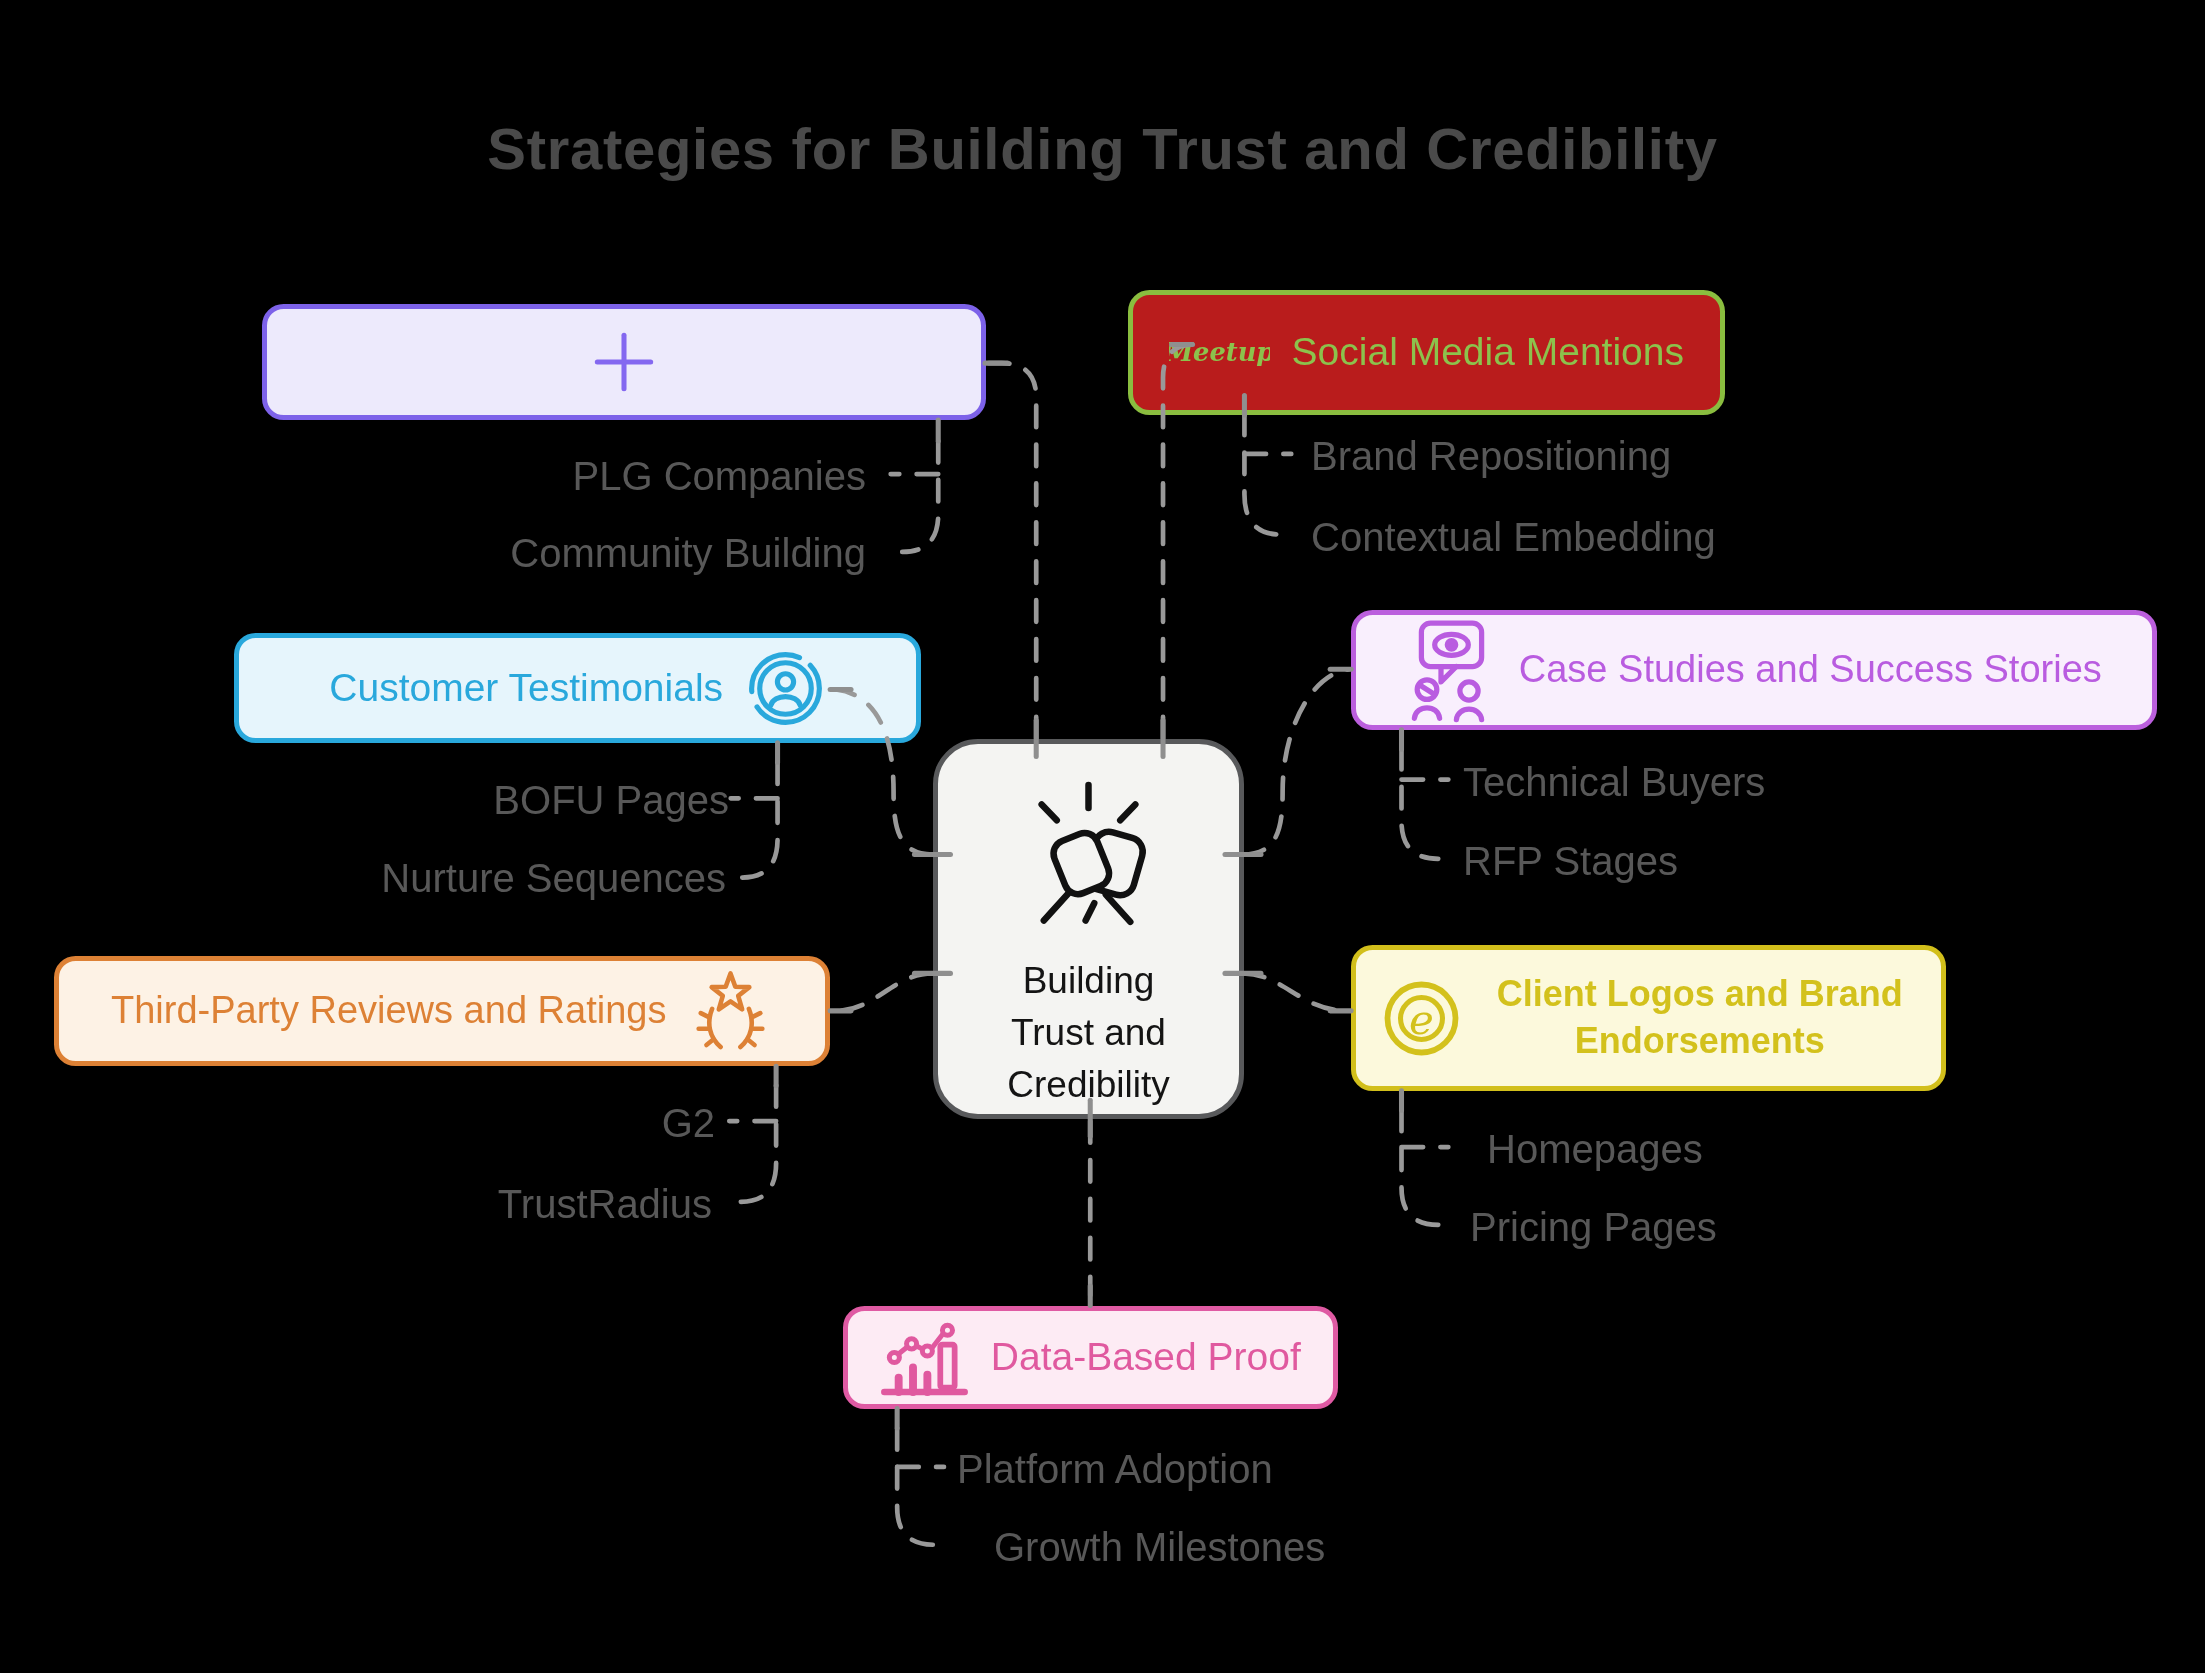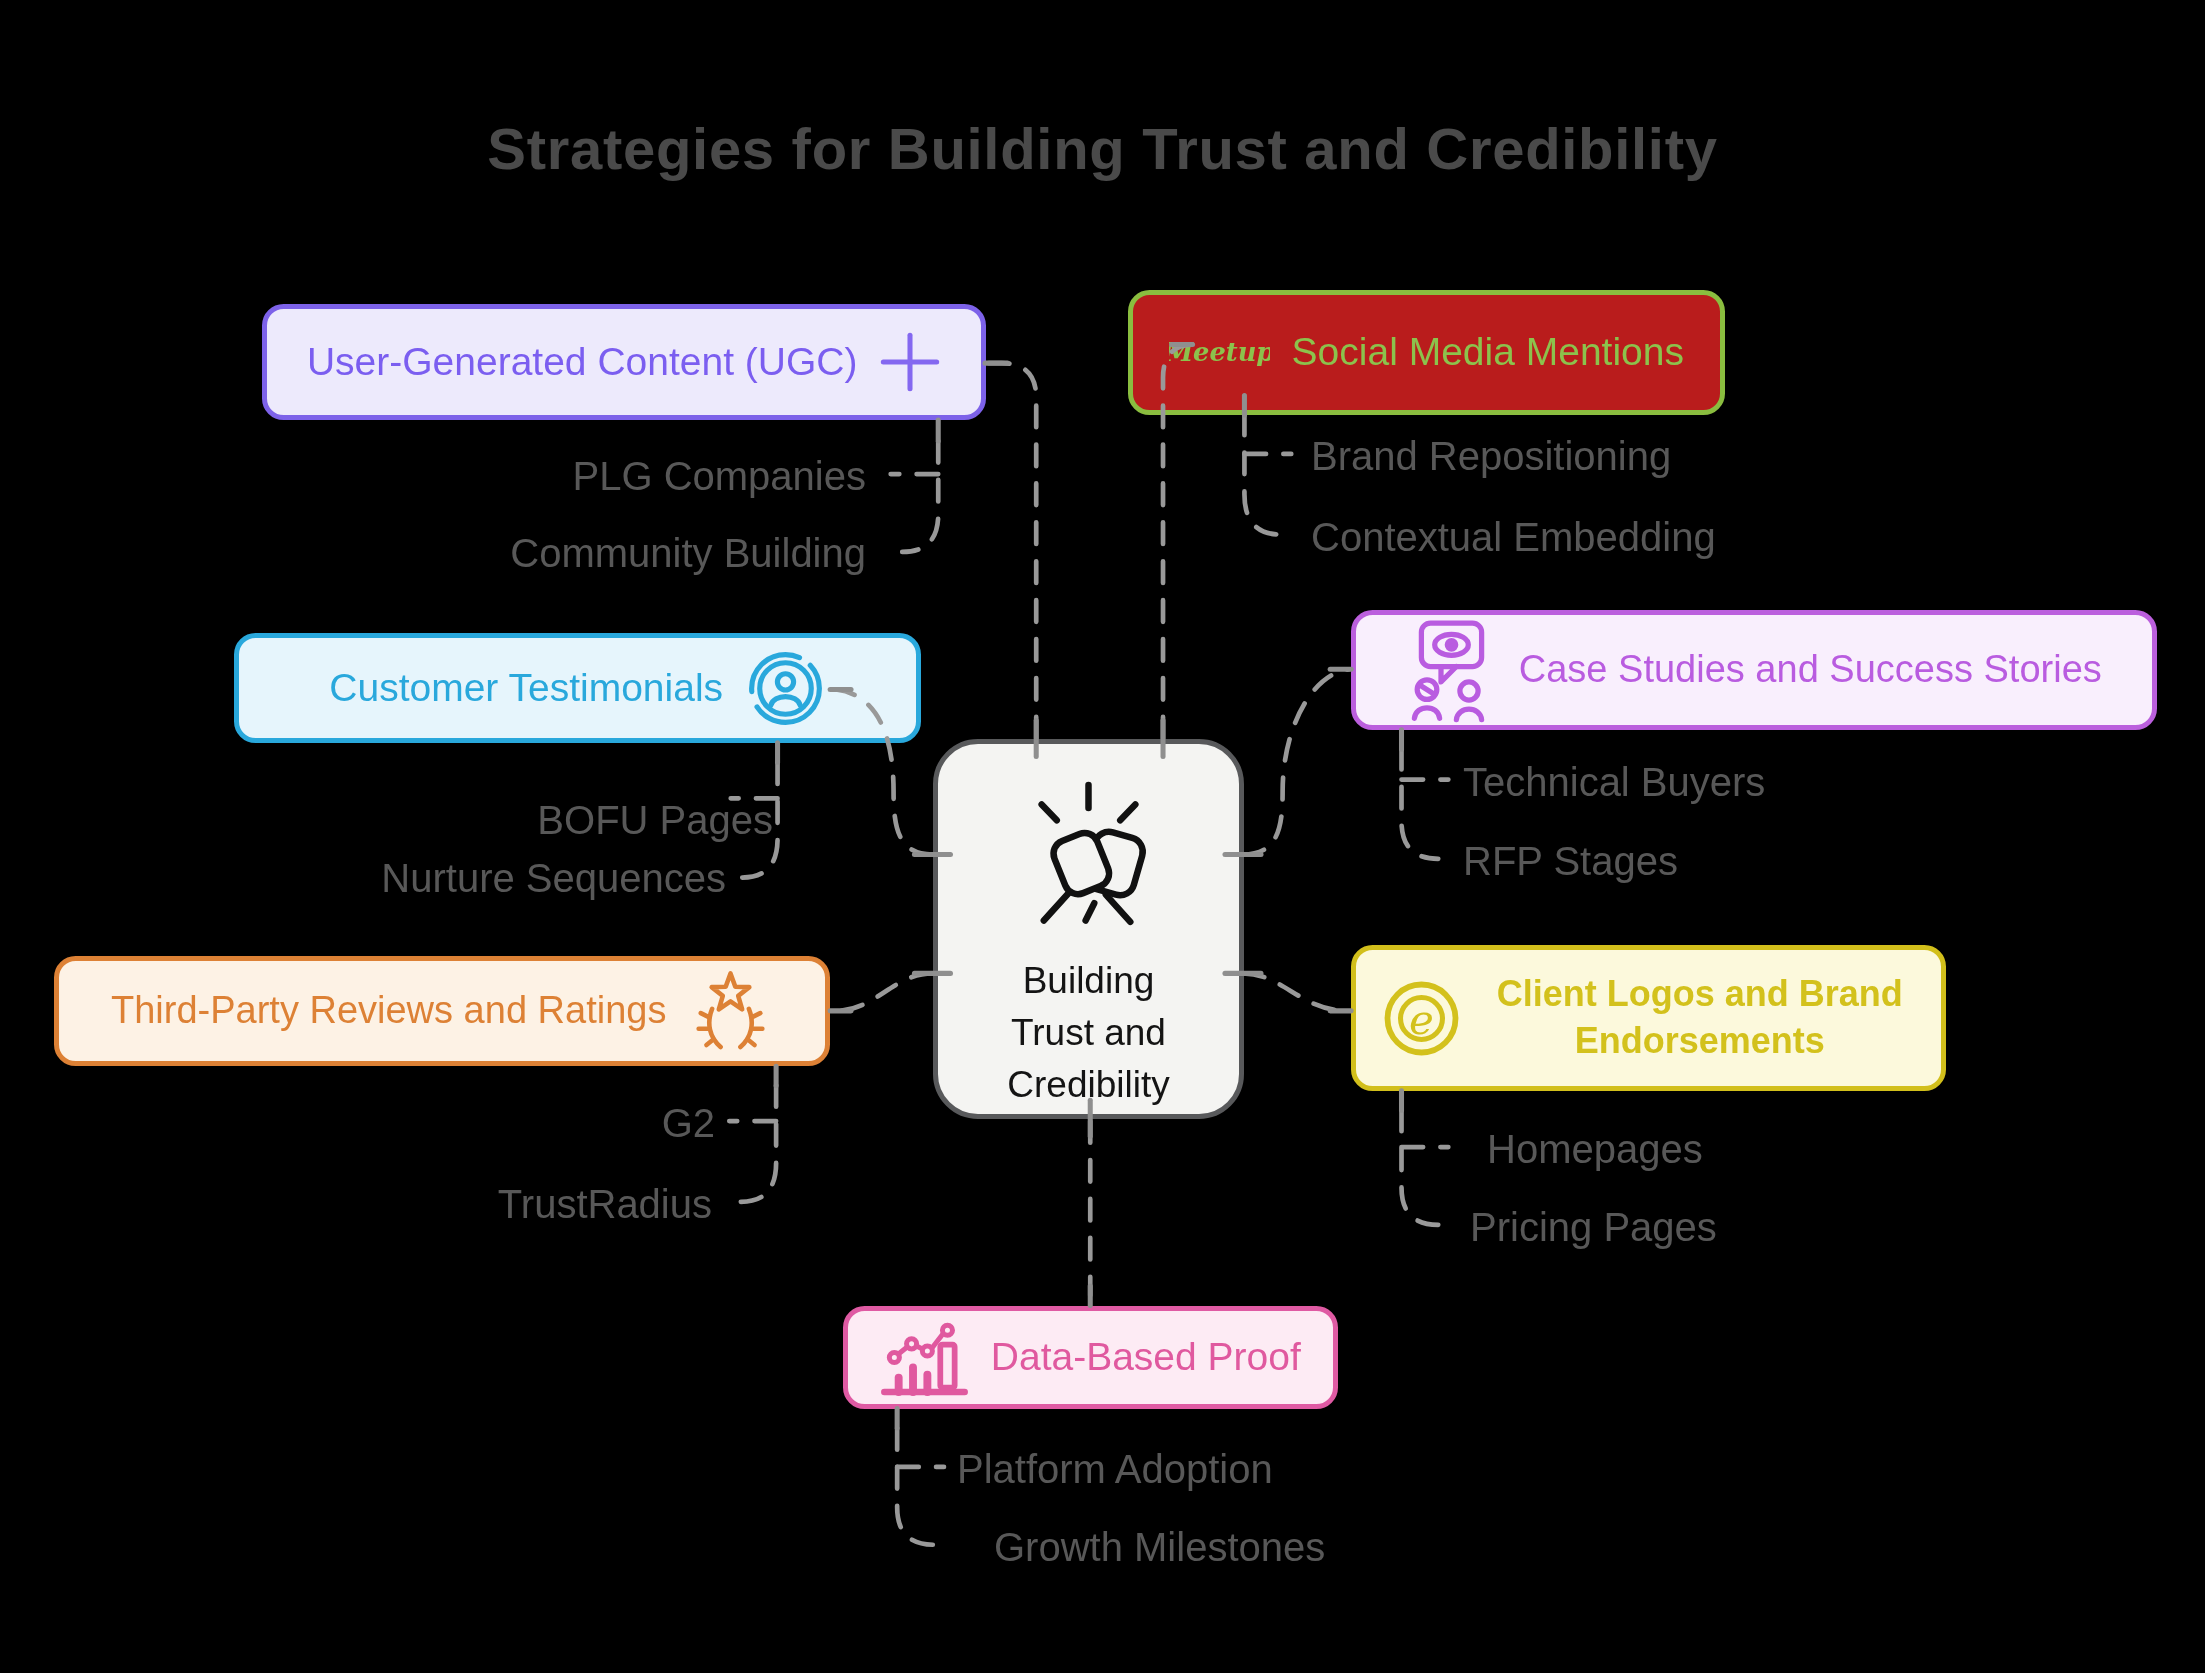--- a/index.html
+++ b/index.html
@@ -46,7 +46,6 @@
   <div class="title">Strategies for Building Trust and Credibility</div>
 
   <div class="node ugc">
-    <span class="label">User-Generated Content (UGC)</span>
     <svg class="icon" width="62" height="62" viewBox="0 0 86 86">
       <g stroke="#8468f0" stroke-width="7" stroke-linecap="round">
         <line x1="43" y1="6" x2="43" y2="80"></line>

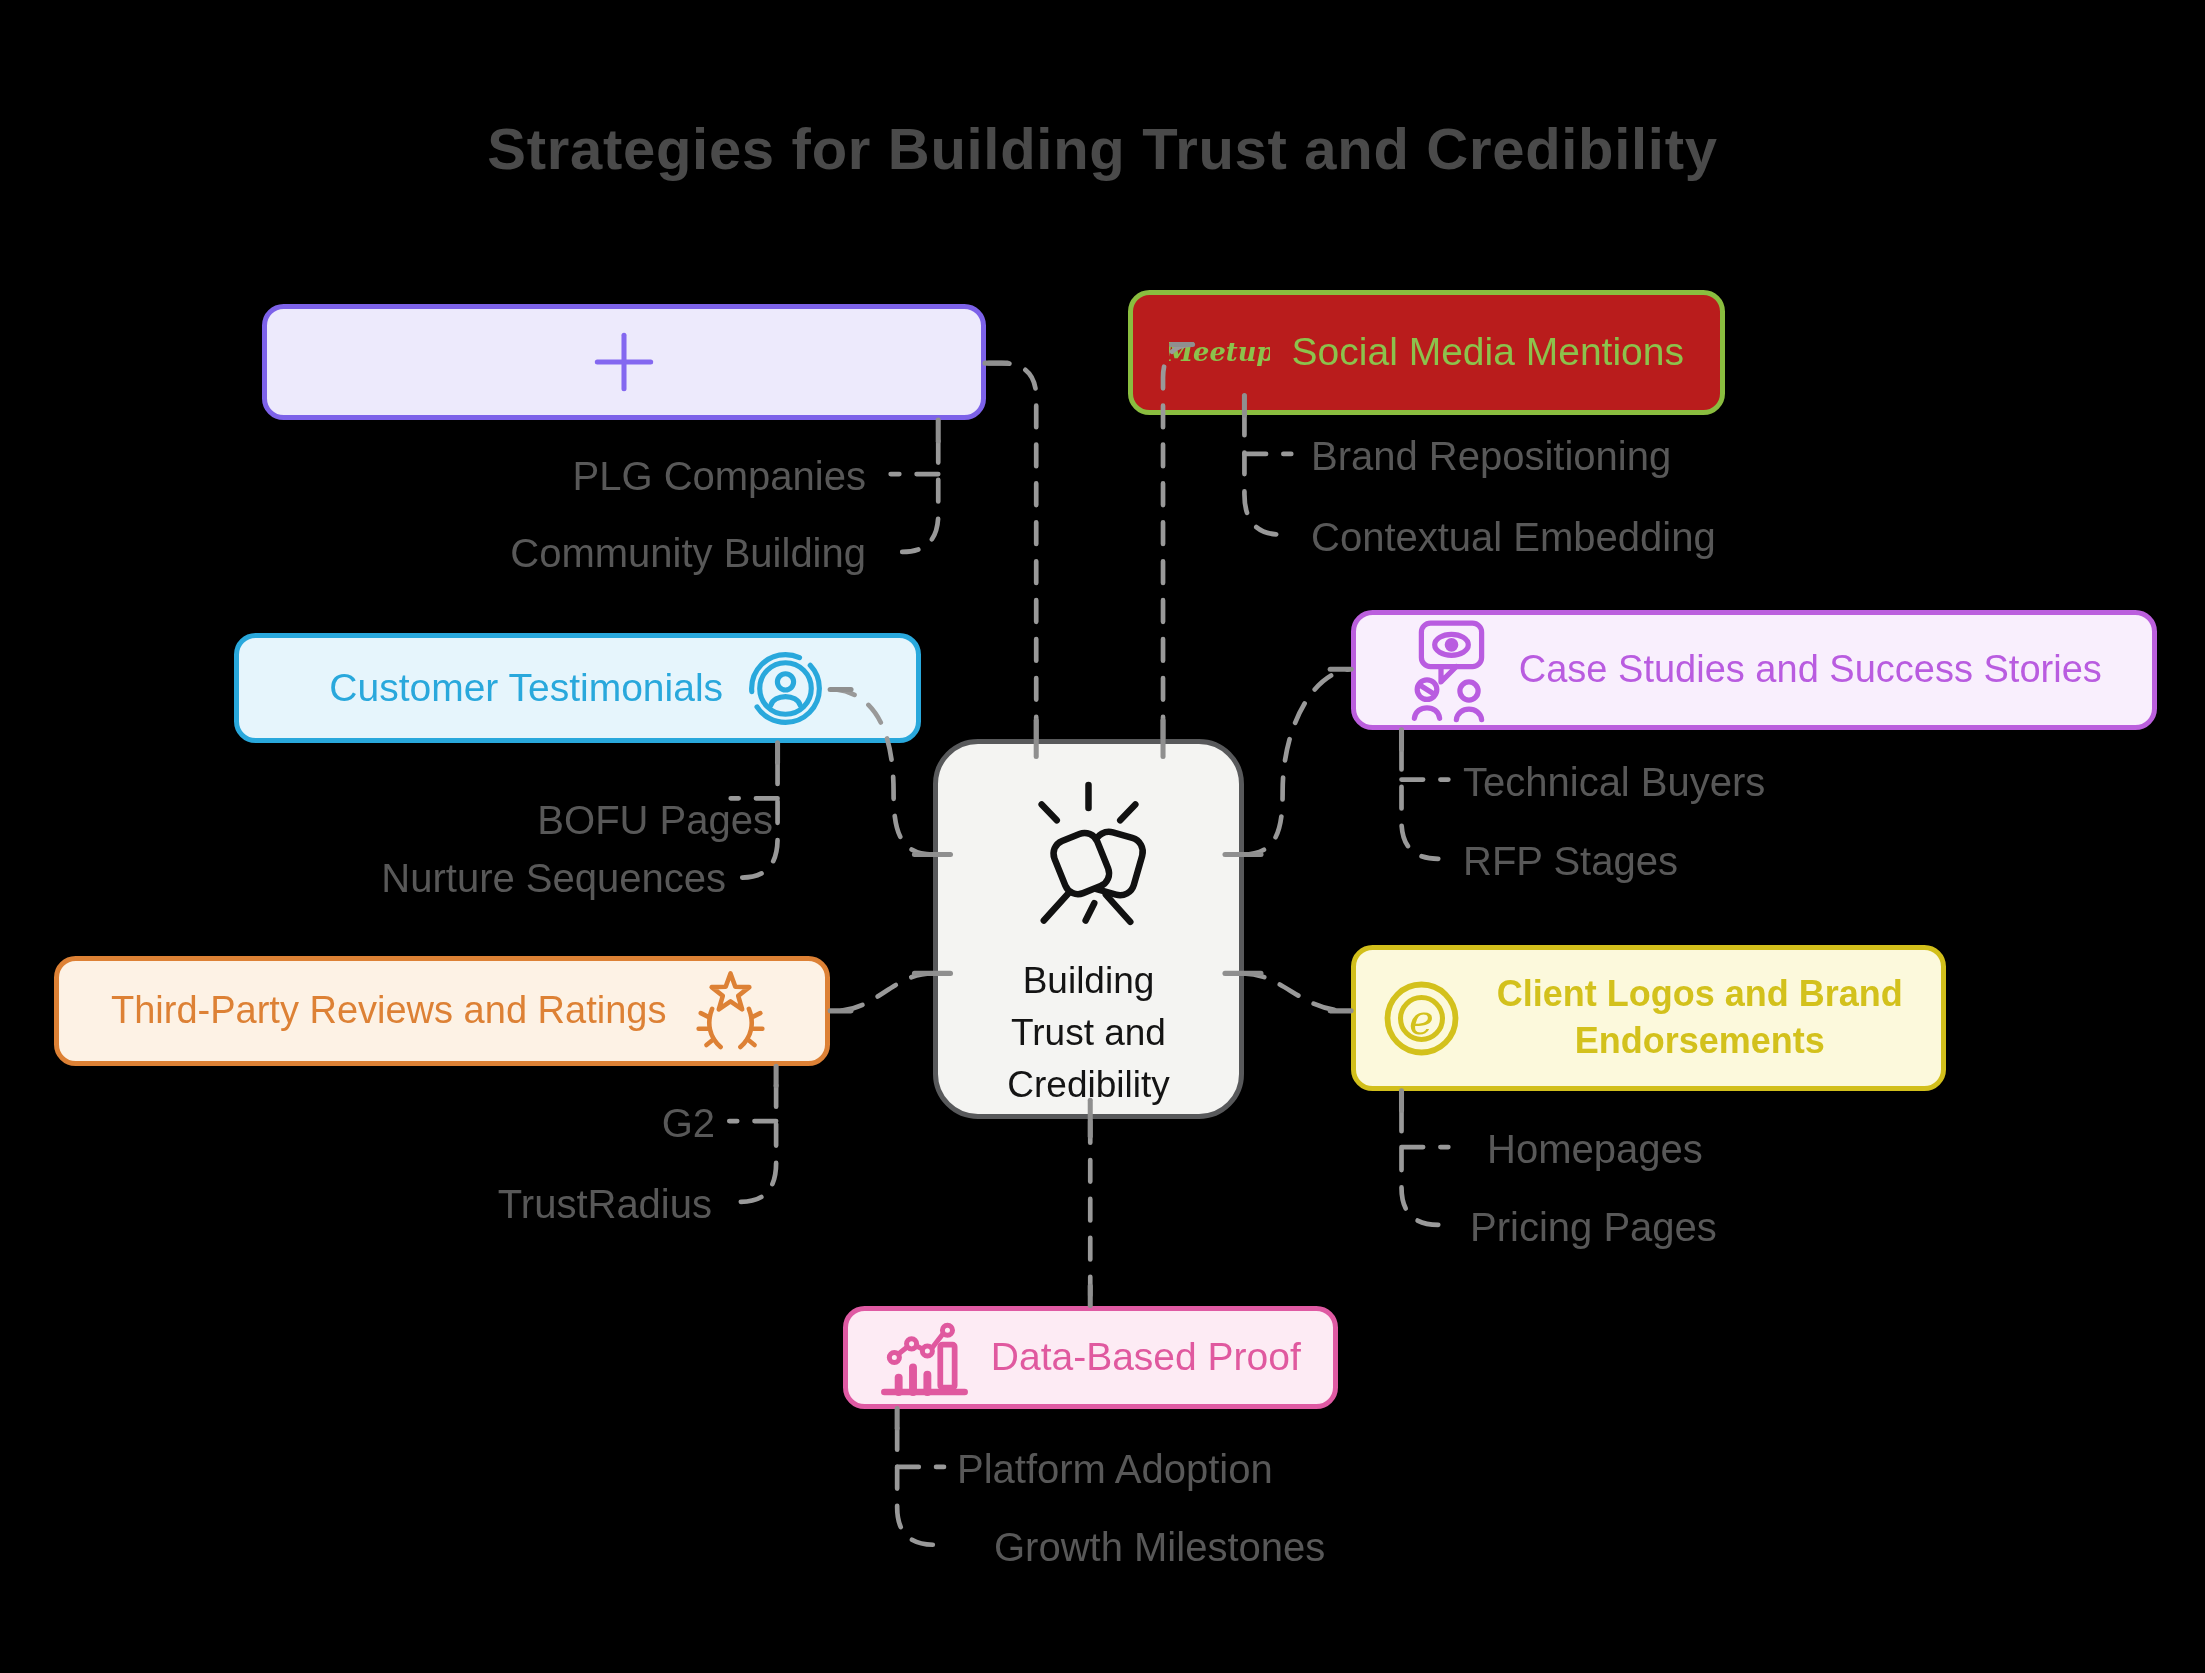--- a/index.html
+++ b/index.html
@@ -162,7 +162,7 @@
 
   <span class="sub r" style="right:1339px;top:454px;">PLG Companies</span>
   <span class="sub r" style="right:1339px;top:531px;">Community Building</span>
-  <span class="sub r" style="right:1432px;top:778px;margin-top:20px;">BOFU Pages</span>
+  <span class="sub r" style="right:1476px;top:778px;">BOFU Pages</span>
   <span class="sub r" style="right:1479px;top:856px;">Nurture Sequences</span>
   <span class="sub r" style="right:1490px;top:1101px;">G2</span>
   <span class="sub r" style="right:1493px;top:1182px;">TrustRadius</span>

